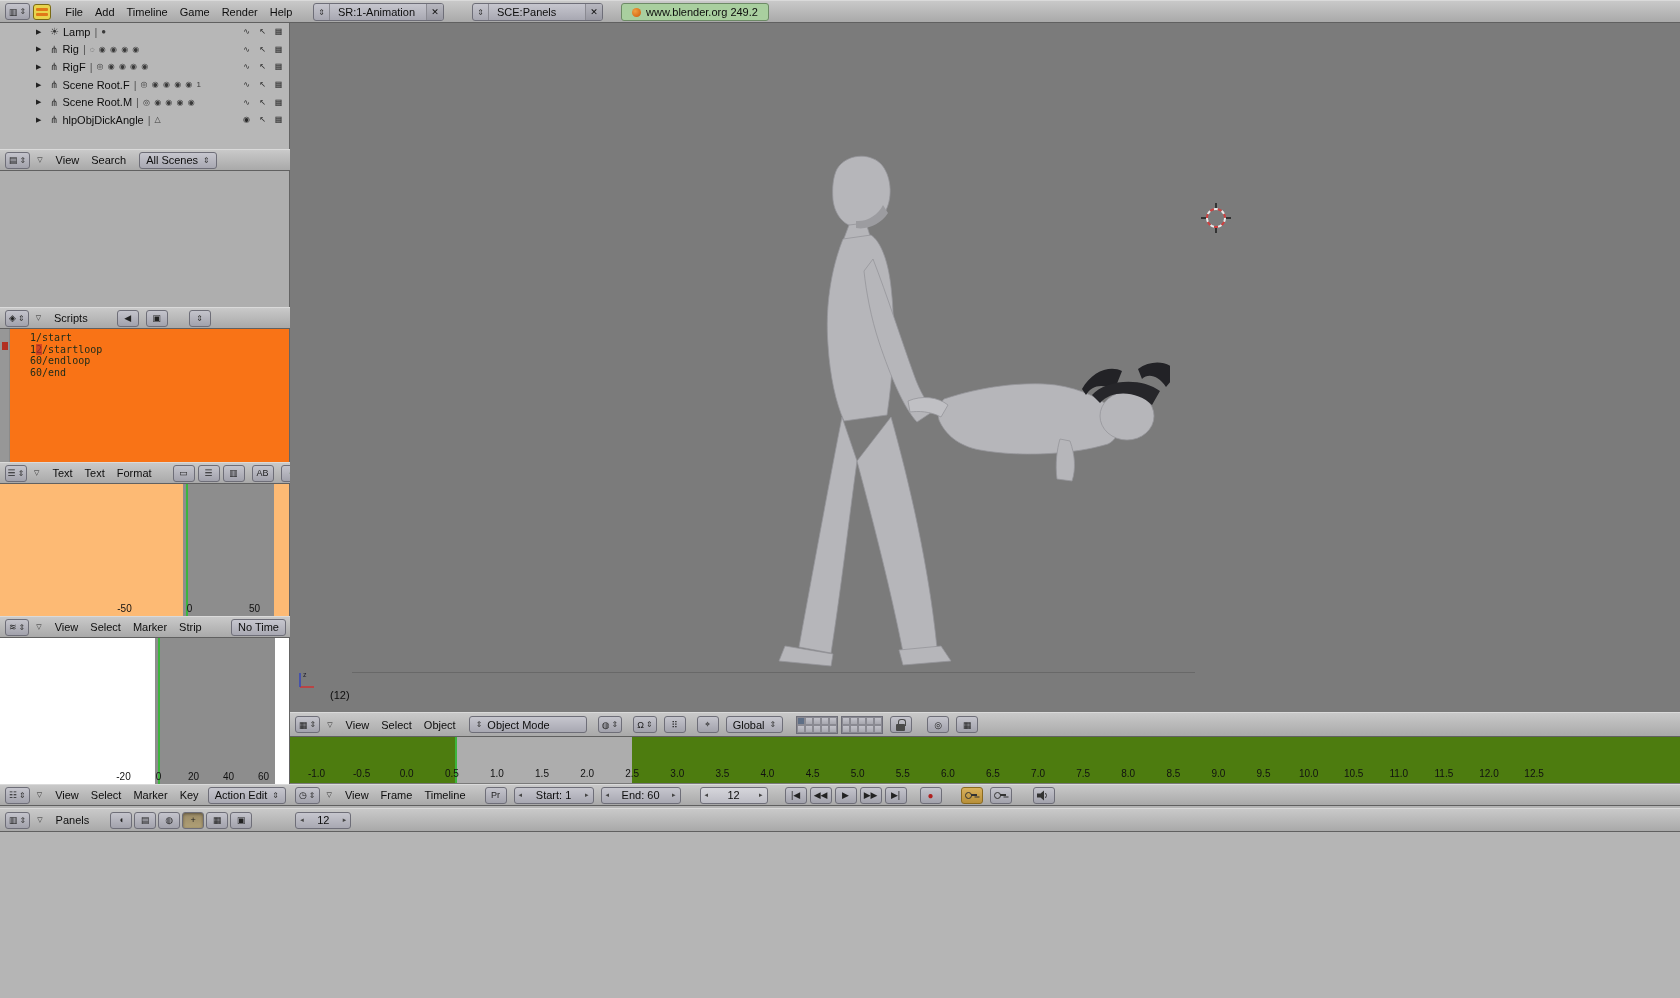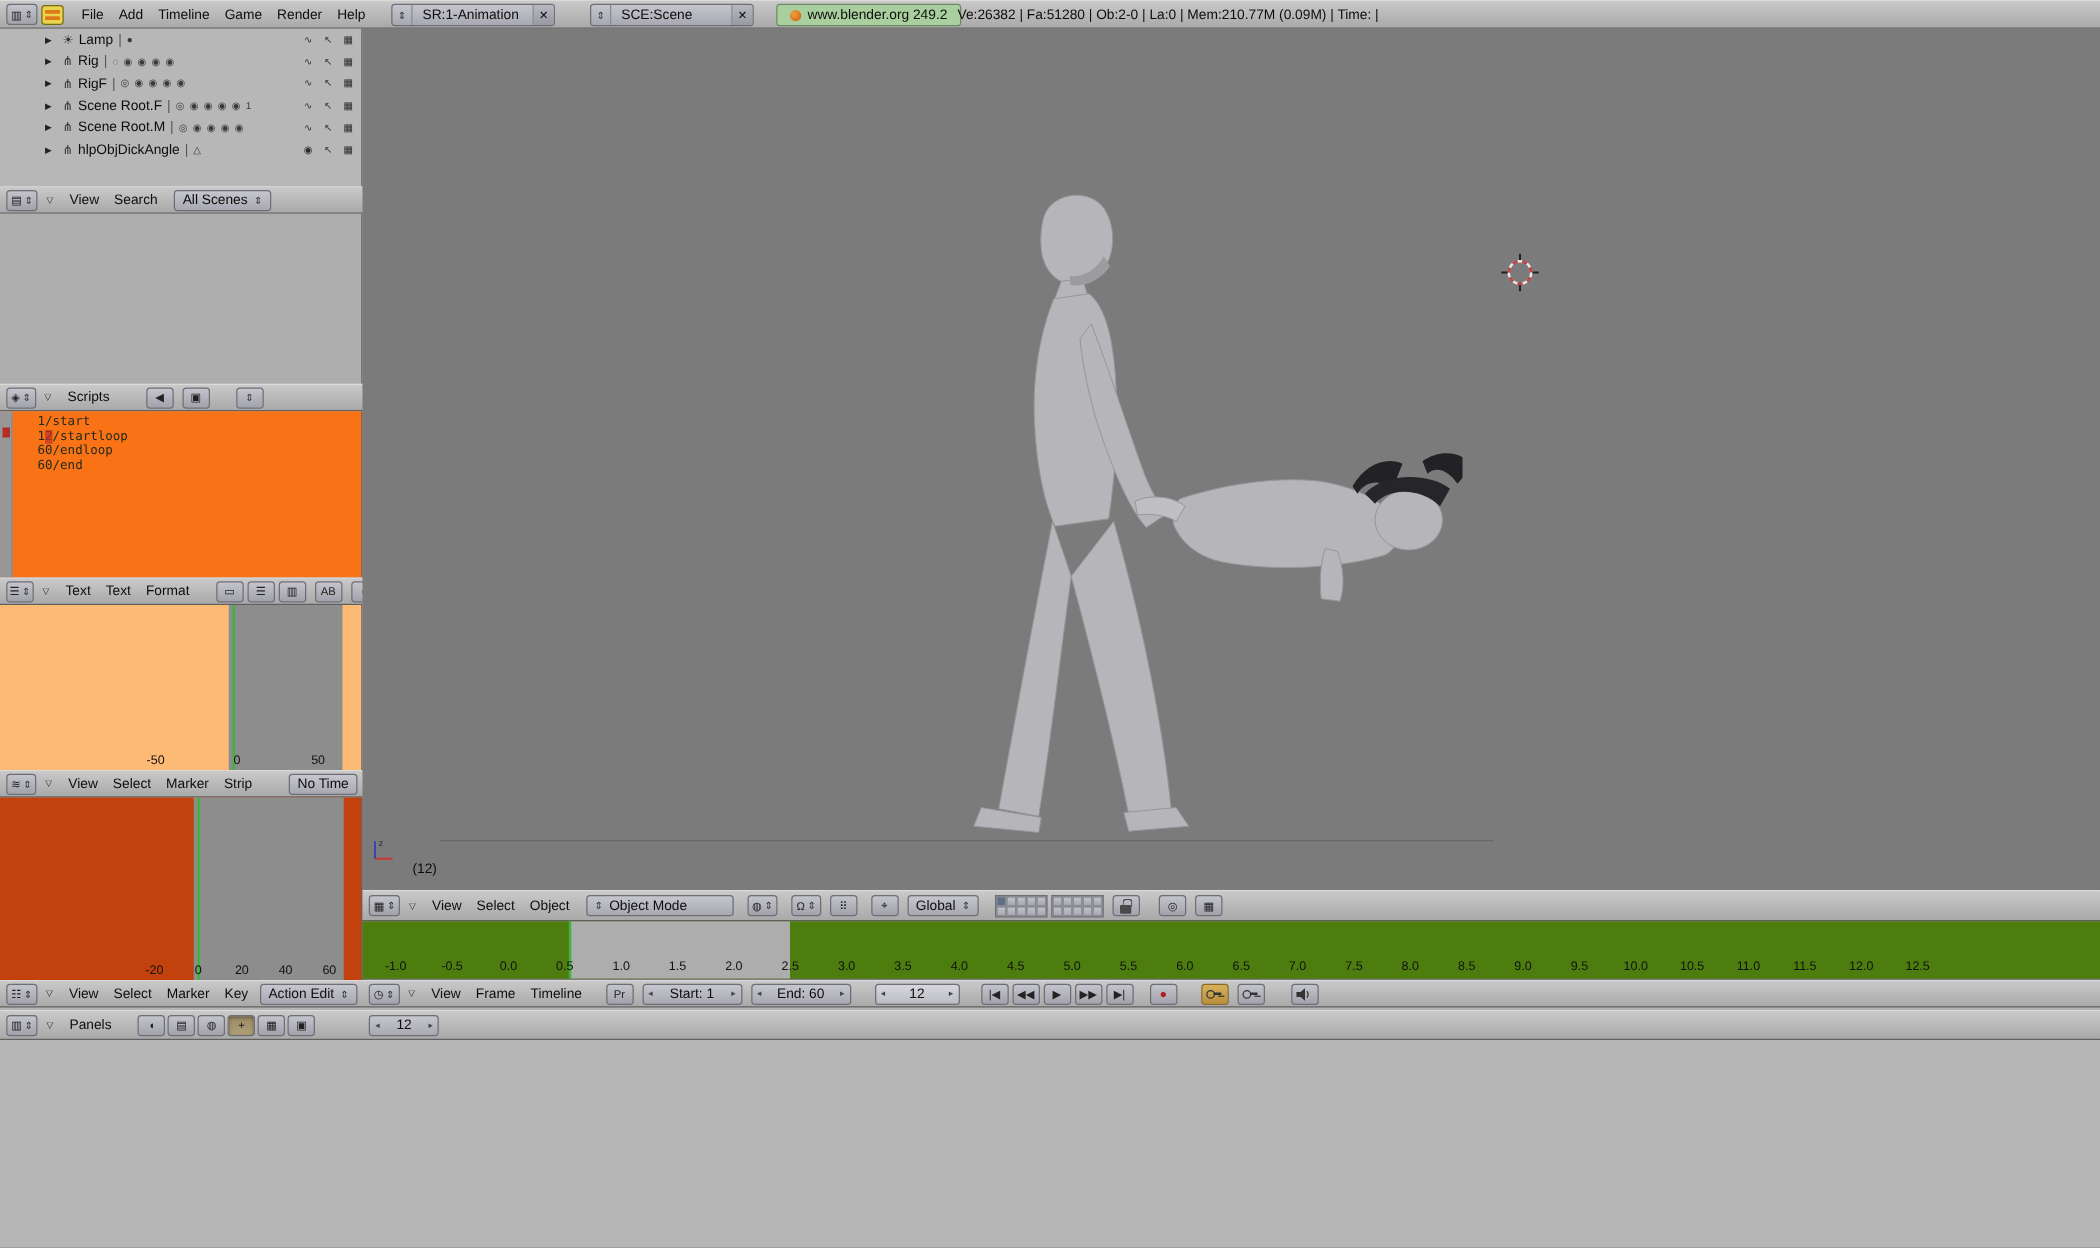--- a/index.html
+++ b/index.html
@@ -82,7 +82,7 @@
   </div>
   <div class="selector" style="left:472px">
     <span class="selbtn arrows">⇕</span>
-    <span class="selval">SCE:Scene</span>
+    <span class="selval">SCE:Panels</span>
     <span class="selx">✕</span>
   </div>
   <div class="version" style="left:621px">

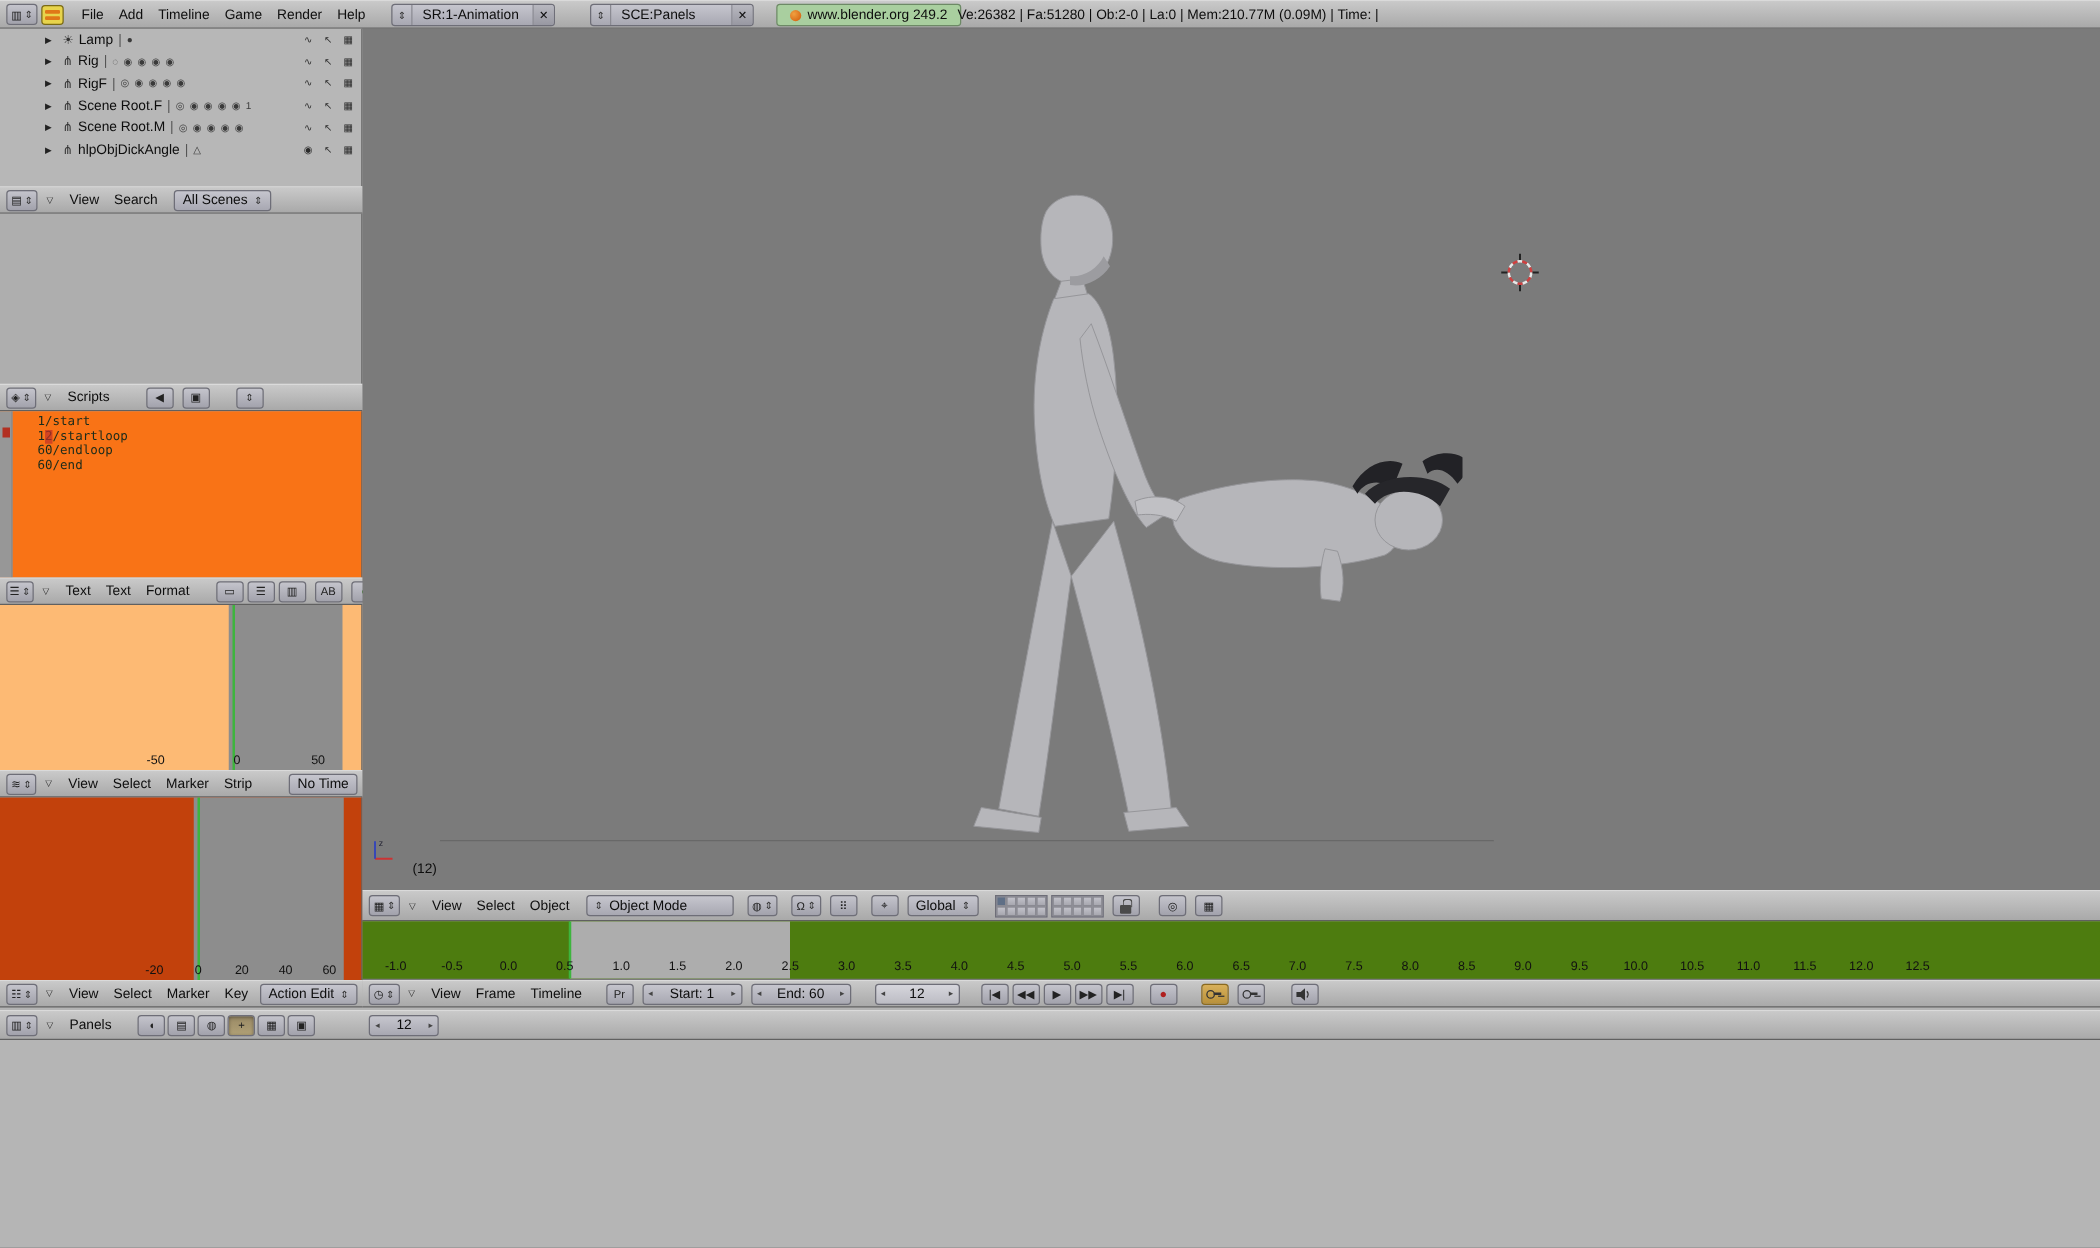--- a/index.html
+++ b/index.html
@@ -89,7 +89,6 @@
     <span class="vdot"></span>
     <span>www.blender.org 249.2</span>
   </div>
-  <span class="stats" style="position:absolute;left:766px;top:0;line-height:23px">Ve:26382 | Fa:51280 | Ob:2-0 | La:0 | Mem:210.77M (0.09M) | Time: |</span>
 </div>
 
 <div class="w lwin" style="left:0;top:23px;width:290px;height:126px;background:#b7b7b7">

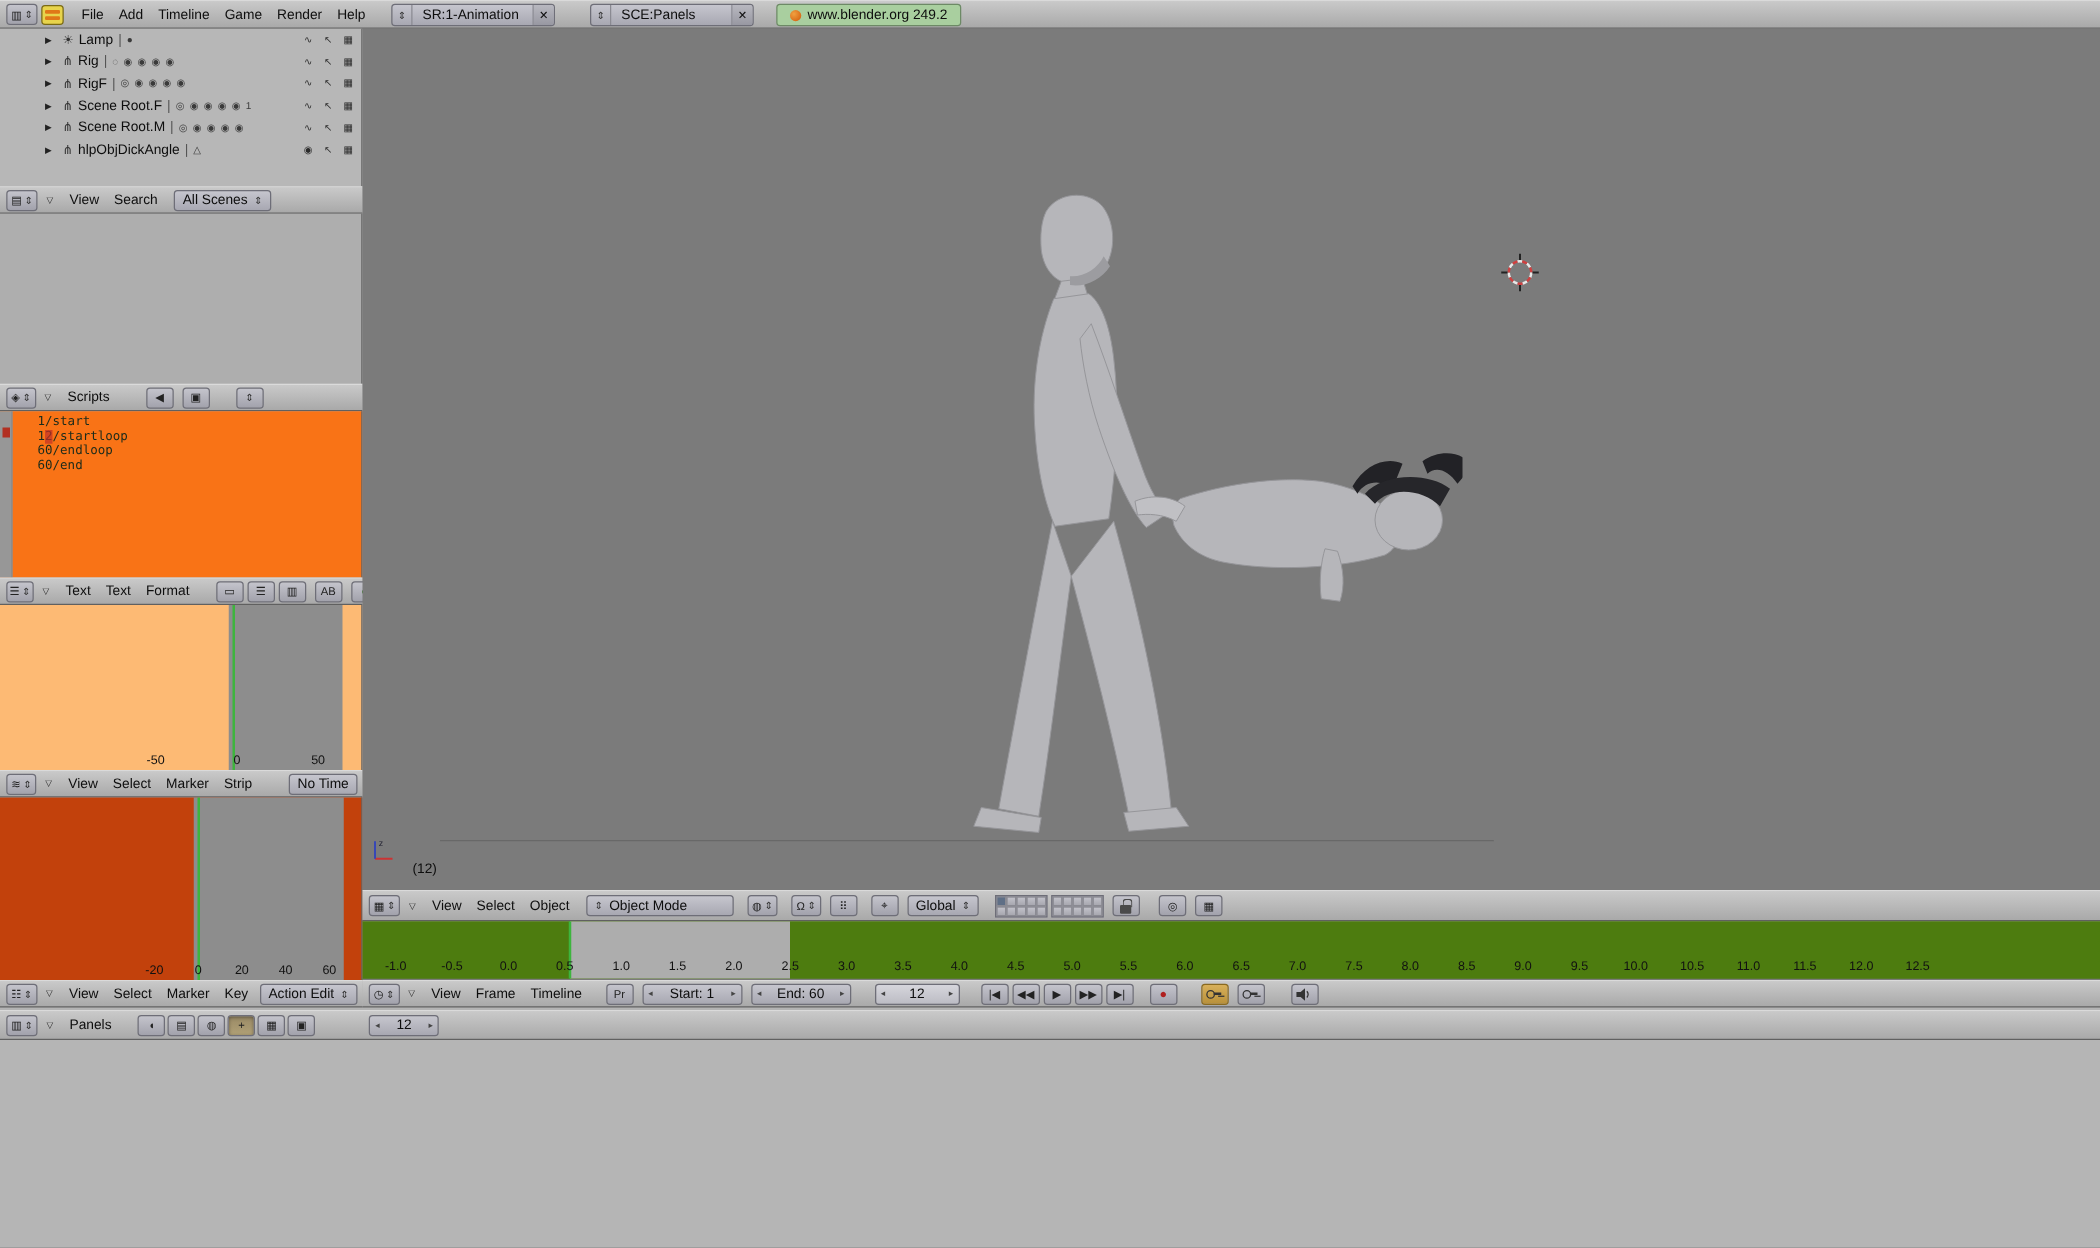--- a/index.html
+++ b/index.html
@@ -267,7 +267,7 @@
   </span>
 </div>
 
-<div class="w lwin" style="left:0;top:638px;width:290px;height:146px;background:#c2410c">
+<div class="w lwin" style="left:0;top:638px;width:290px;height:146px;background:#ffffff">
   <div class="band" style="left:155px;width:120px;background:#8d8d8d"></div>
   <div class="greenline" style="left:158px"></div>
   <div class="ticks" style="left:106px">

